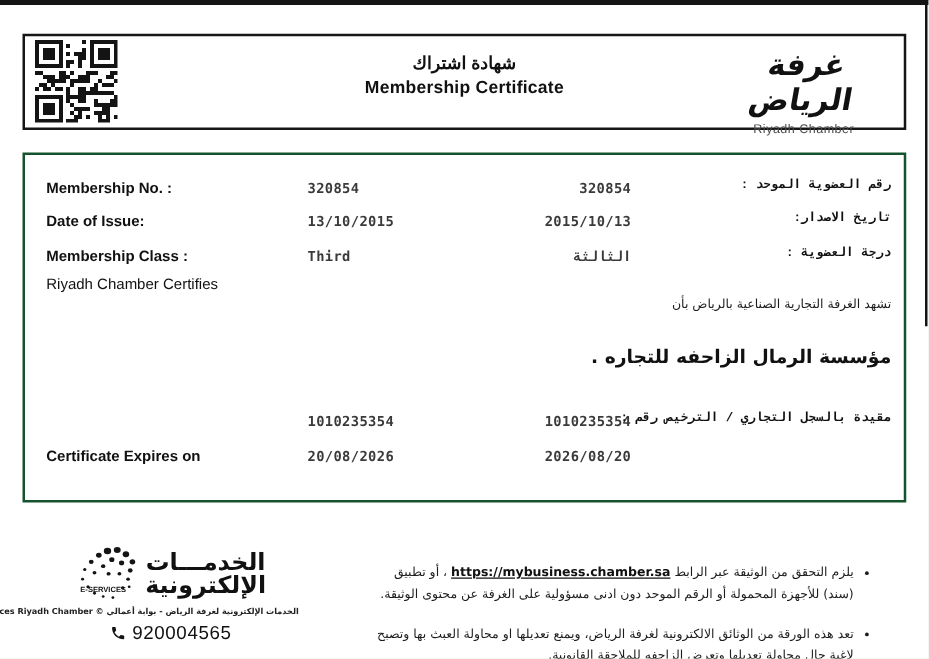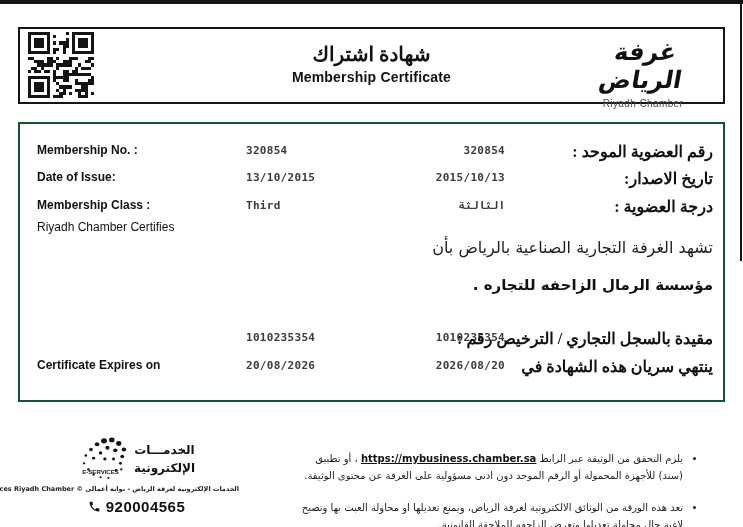--- a/index.html
+++ b/index.html
@@ -19,7 +19,7 @@
   }
   .qr { position:absolute; left:8px; top:3px; width:66px; height:66px; }
   .titles { position:absolute; left:0; right:0; top:13px; text-align:center; }
-  .title-ar { font-family:Liberation Serif, serif; font-size:20px; font-weight:bold; direction:rtl; }
+  .title-ar { font-family:Liberation Sans, sans-serif; font-size:14px; font-weight:bold; direction:rtl; }
   .title-en { font-size:14px; font-weight:bold; margin-top:3px; letter-spacing:0.2px; }
   .brand { position:absolute; right:10px; top:9px; width:140px; text-align:center; }
   .brand-ar {

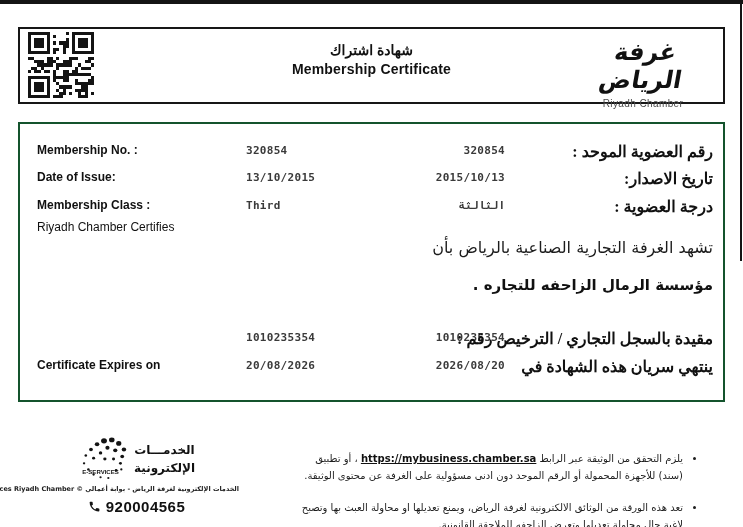--- a/index.html
+++ b/index.html
@@ -44,8 +44,8 @@
     color:#3a3a3a; direction:rtl; font-family:"DejaVu Sans Mono","DejaVu Sans",monospace; letter-spacing:0.3px; white-space:nowrap;
   }
   .ar-label {
-    position:absolute; right:10px; top:-1px; font-size:16px; font-weight:bold;
-    direction:rtl; font-family:Liberation Serif, serif; white-space:nowrap;
+    position:absolute; right:10px; top:-1px; font-size:10px; font-weight:bold;
+    direction:rtl; font-family:Liberation Mono, monospace; white-space:nowrap;
   }
   .certifies-en { position:absolute; left:17px; top:96px; font-size:12px; }
   .certifies-ar {

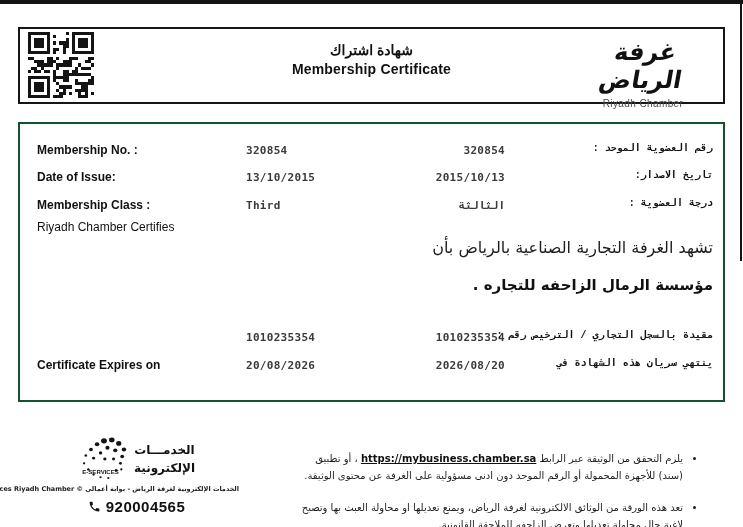--- a/index.html
+++ b/index.html
@@ -49,7 +49,7 @@
   }
   .certifies-en { position:absolute; left:17px; top:96px; font-size:12px; }
   .certifies-ar {
-    position:absolute; right:10px; top:114px; font-size:16px; direction:rtl;
+    position:absolute; right:10px; top:114px; font-size:10px; direction:rtl;
     font-family:"DejaVu Sans", sans-serif; color:#1c1c1c; white-space:nowrap;
   }
   .company-ar {

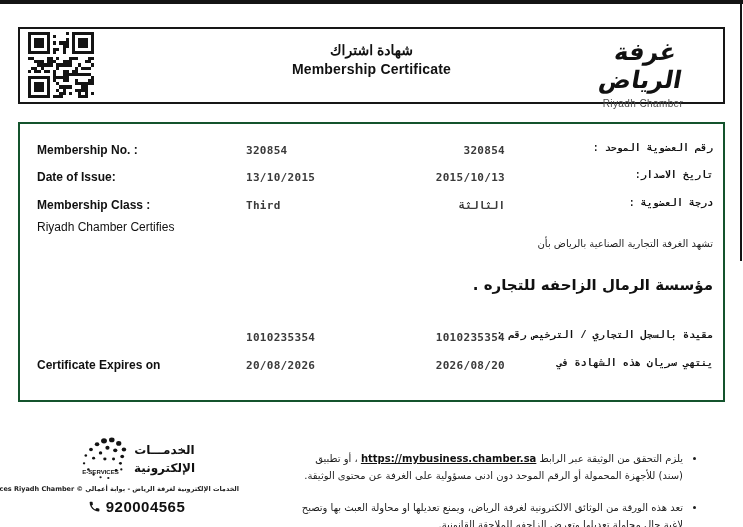--- a/index.html
+++ b/index.html
@@ -269,7 +269,6 @@
       <span class="en-label">Certificate Expires on</span>
       <span class="en-value">20/08/2026</span>
       <span class="ar-value">2026/08/20</span>
-      <span class="ar-label">ينتهي سريان هذه الشهادة في</span>
     </div>
   </div>
 

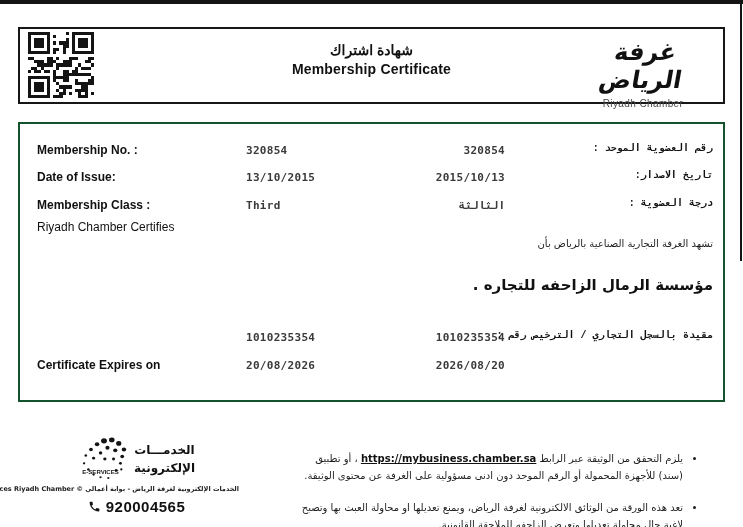--- a/index.html
+++ b/index.html
@@ -62,7 +62,7 @@
   .logo-row { display:flex; justify-content:center; align-items:center; gap:4px; }
   .globe { width:52px; height:50px; flex:0 0 auto; }
   .es-ar {
-    font-family:"DejaVu Sans", sans-serif; font-weight:bold; font-size:12px;
+    font-family:"DejaVu Sans", sans-serif; font-weight:bold; font-size:19px;
     line-height:18px; text-align:center; direction:rtl; white-space:nowrap;
   }
   .copyright {

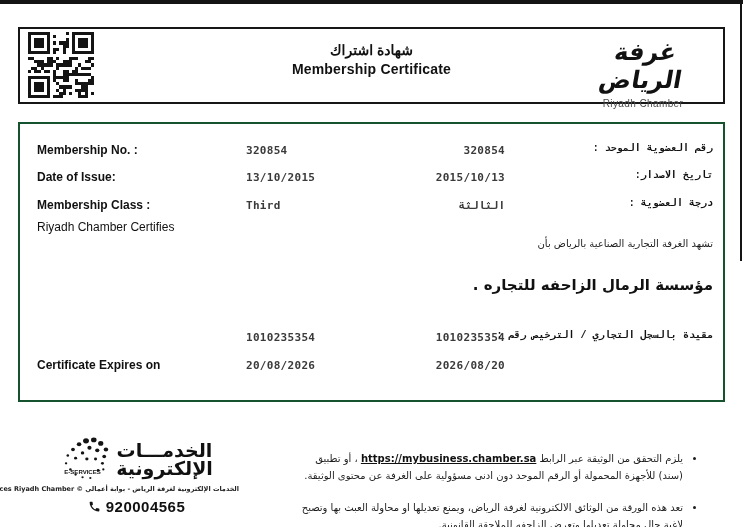--- a/index.html
+++ b/index.html
@@ -71,7 +71,7 @@
   }
   .phone-row {
     display:flex; justify-content:center; align-items:center; gap:5px;
-    margin-top:5px; font-weight:bold; font-size:15px; letter-spacing:0.5px;
+    margin-top:5px; font-weight:normal; font-size:15px; letter-spacing:0.5px;
   }
   .phone-icon-svg { width:13px; height:13px; }
 

